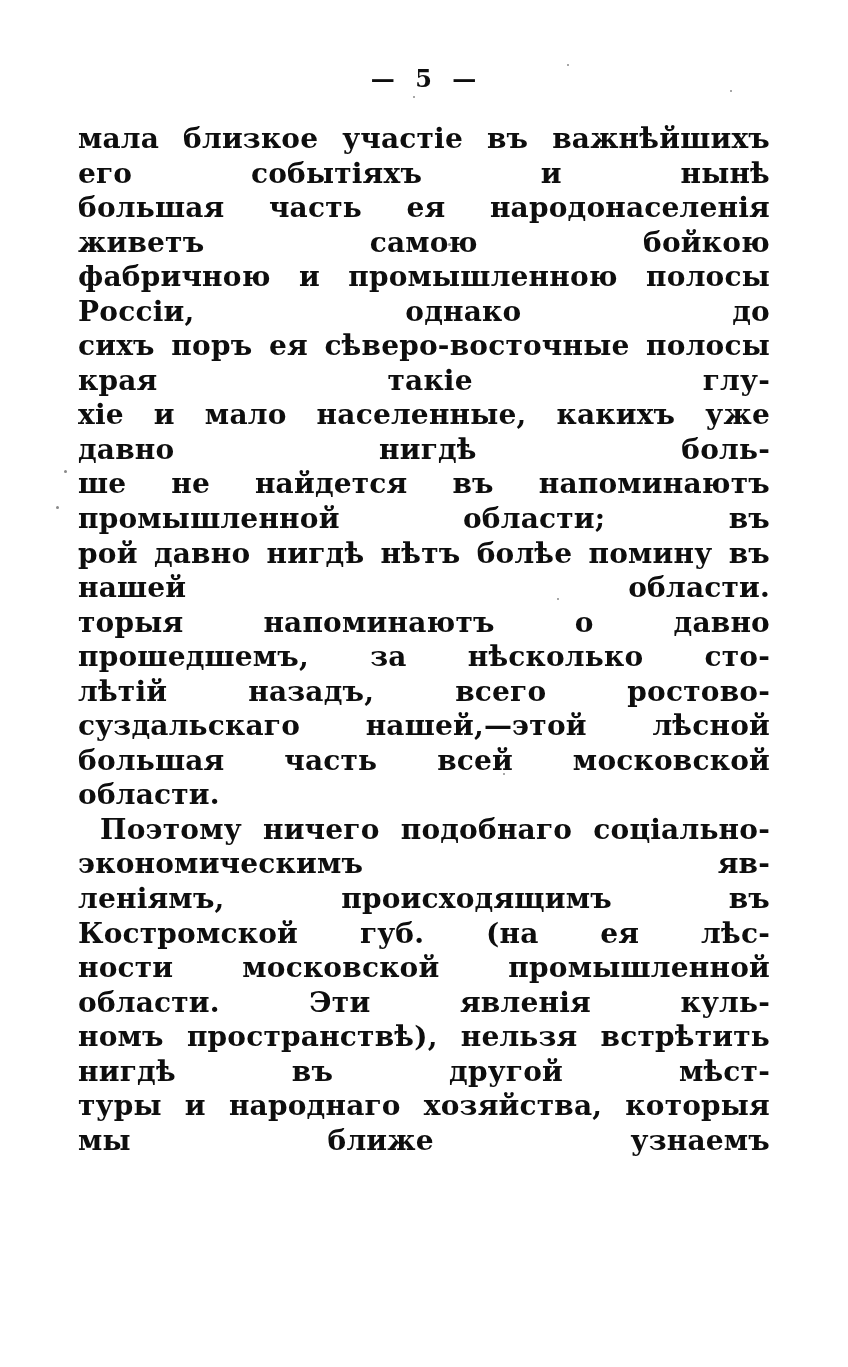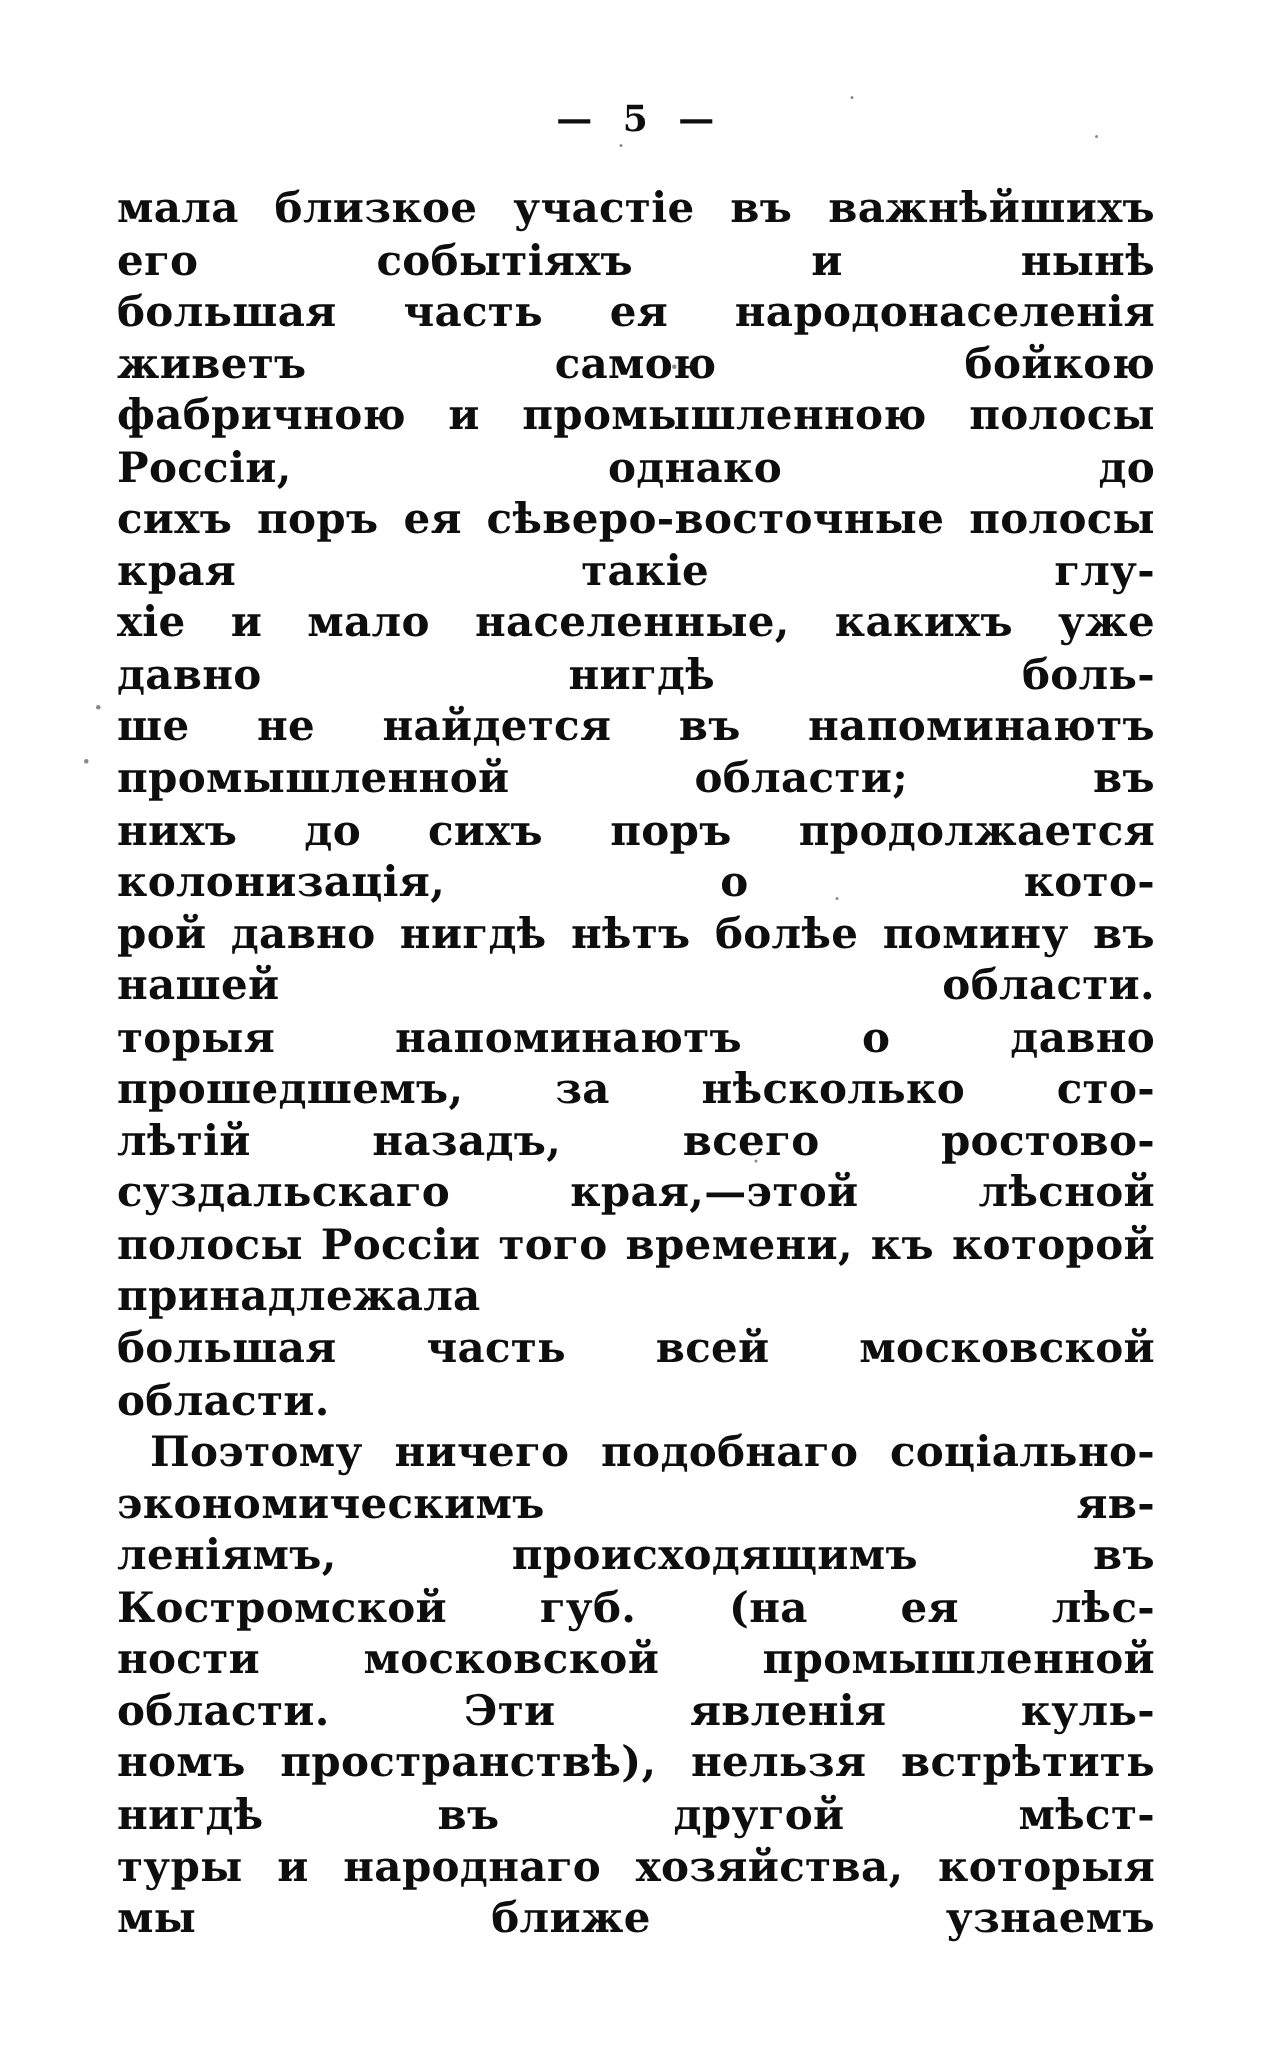--- a/index.html
+++ b/index.html
@@ -66,7 +66,6 @@
         <div class="line">сихъ поръ ея сѣверо-восточные полосы края такіе глу-</div>
         <div class="line">хіе и мало населенные, какихъ уже давно нигдѣ боль-</div>
         <div class="line">ше не найдется въ напоминаютъ промышленной области; въ</div>
-        <div class="line">нихъ до сихъ поръ продолжается колонизація, о кото-</div>
         <div class="line">рой давно нигдѣ нѣтъ болѣе помину въ нашей области.</div>
         <div class="line">торыя напоминаютъ о давно прошедшемъ, за нѣсколько сто-</div>
         <div class="line">лѣтій назадъ, всего ростово-суздальскаго края,—этой лѣсной</div>

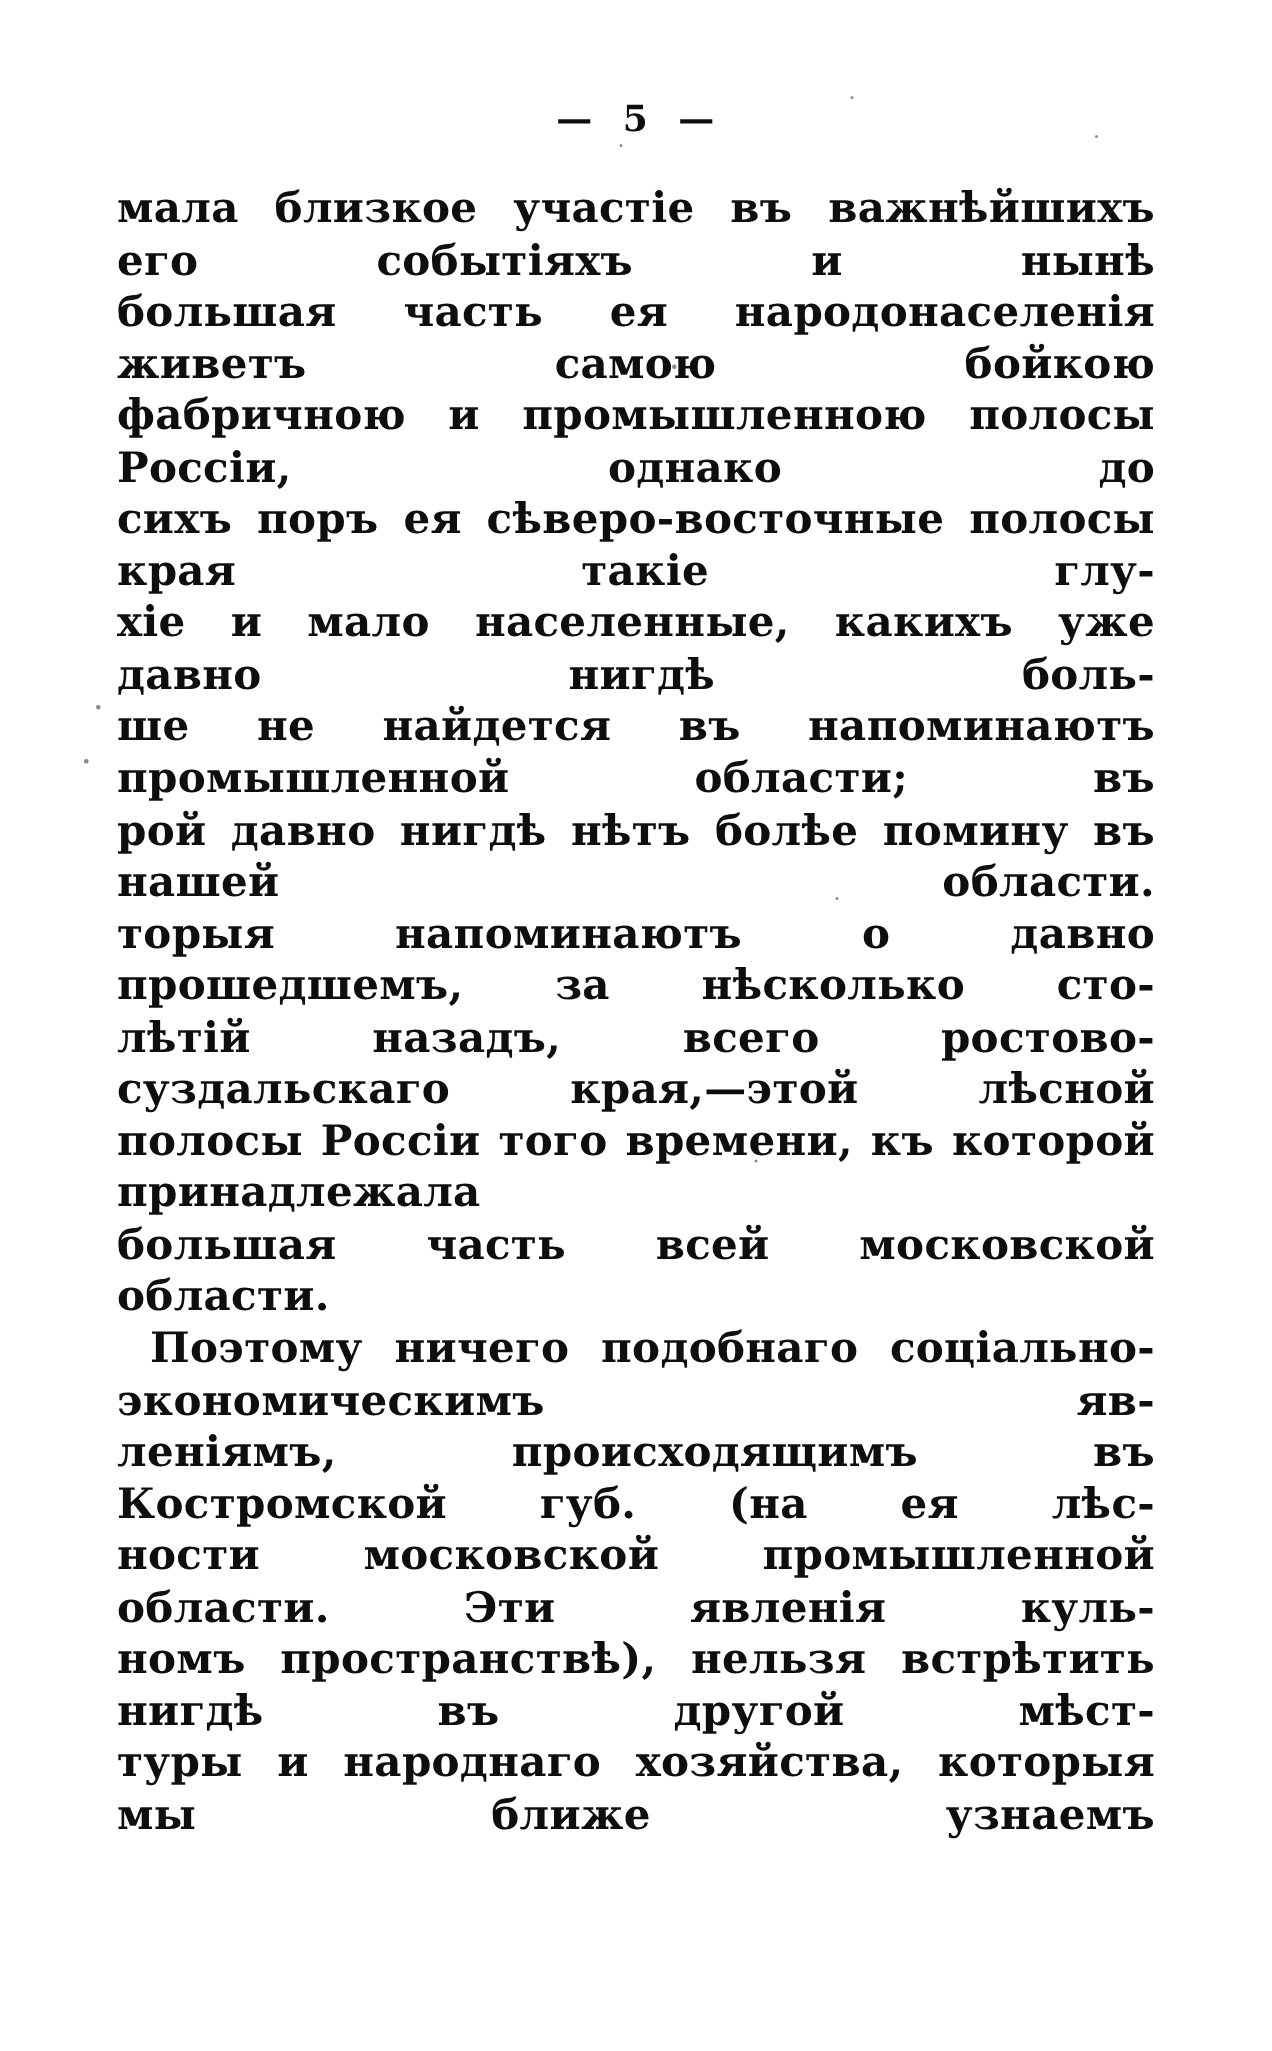--- a/index.html
+++ b/index.html
@@ -68,7 +68,7 @@
         <div class="line">ше не найдется въ напоминаютъ промышленной области; въ</div>
         <div class="line">рой давно нигдѣ нѣтъ болѣе помину въ нашей области.</div>
         <div class="line">торыя напоминаютъ о давно прошедшемъ, за нѣсколько сто-</div>
-        <div class="line">лѣтій назадъ, всего ростово-суздальскаго края,—этой лѣсной</div>
+        <div class="line">лѣтій назадъ, всего ростово-суздальскаго нашей,—этой лѣсной</div>
         <div class="line">полосы Россіи того времени, къ которой принадлежала</div>
         <div class="line flush">большая часть всей московской области.</div>
       </div>

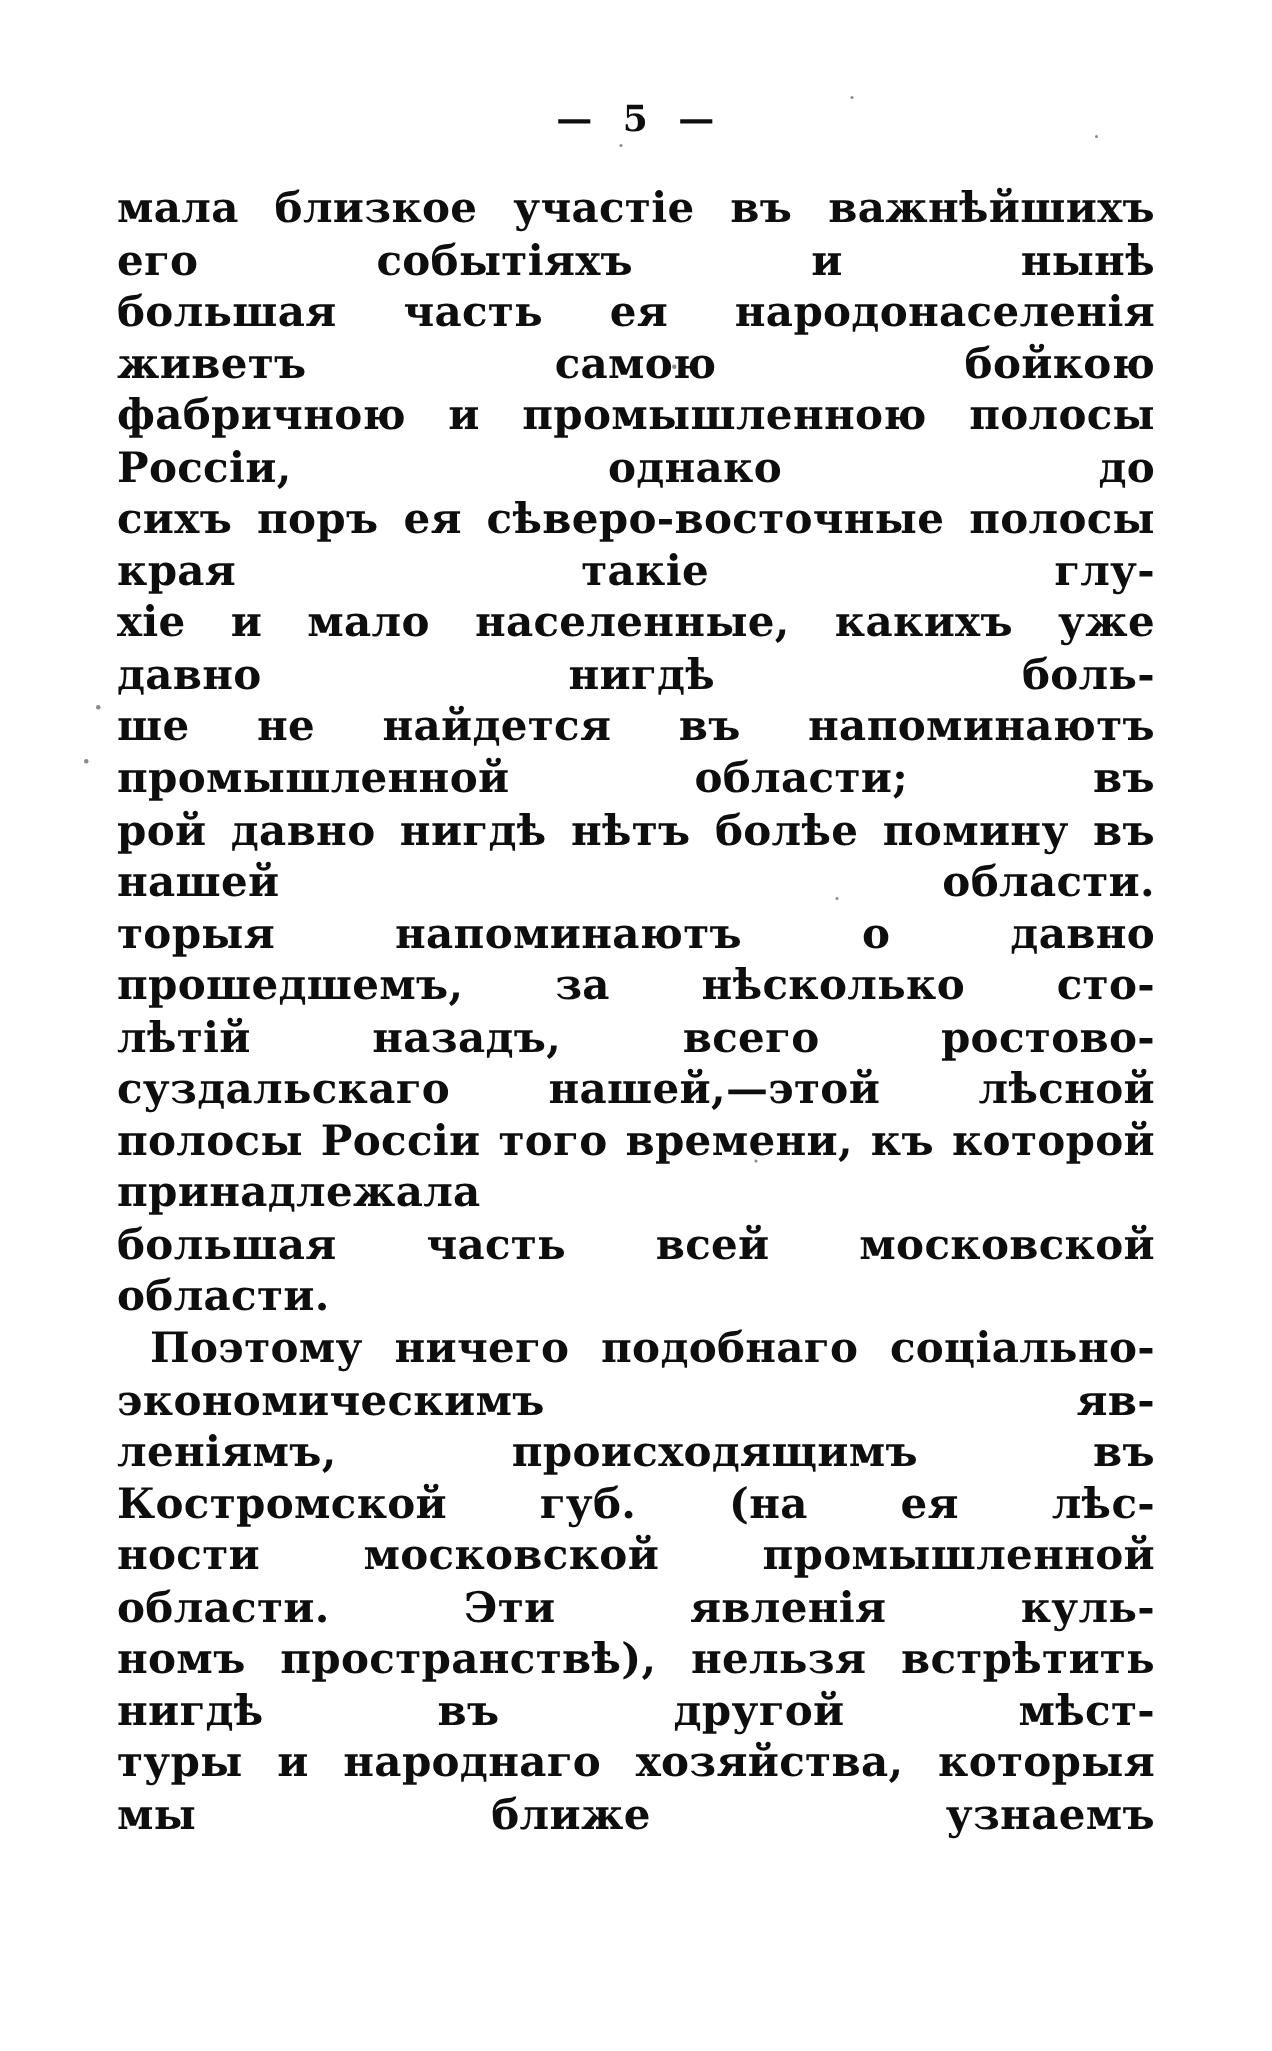--- a/index.html
+++ b/index.html
@@ -69,7 +69,6 @@
         <div class="line">рой давно нигдѣ нѣтъ болѣе помину въ нашей области.</div>
         <div class="line">торыя напоминаютъ о давно прошедшемъ, за нѣсколько сто-</div>
         <div class="line">лѣтій назадъ, всего ростово-суздальскаго нашей,—этой лѣсной</div>
-        <div class="line">полосы Россіи того времени, къ которой принадлежала</div>
         <div class="line flush">большая часть всей московской области.</div>
       </div>
       <div class="paragraph">

